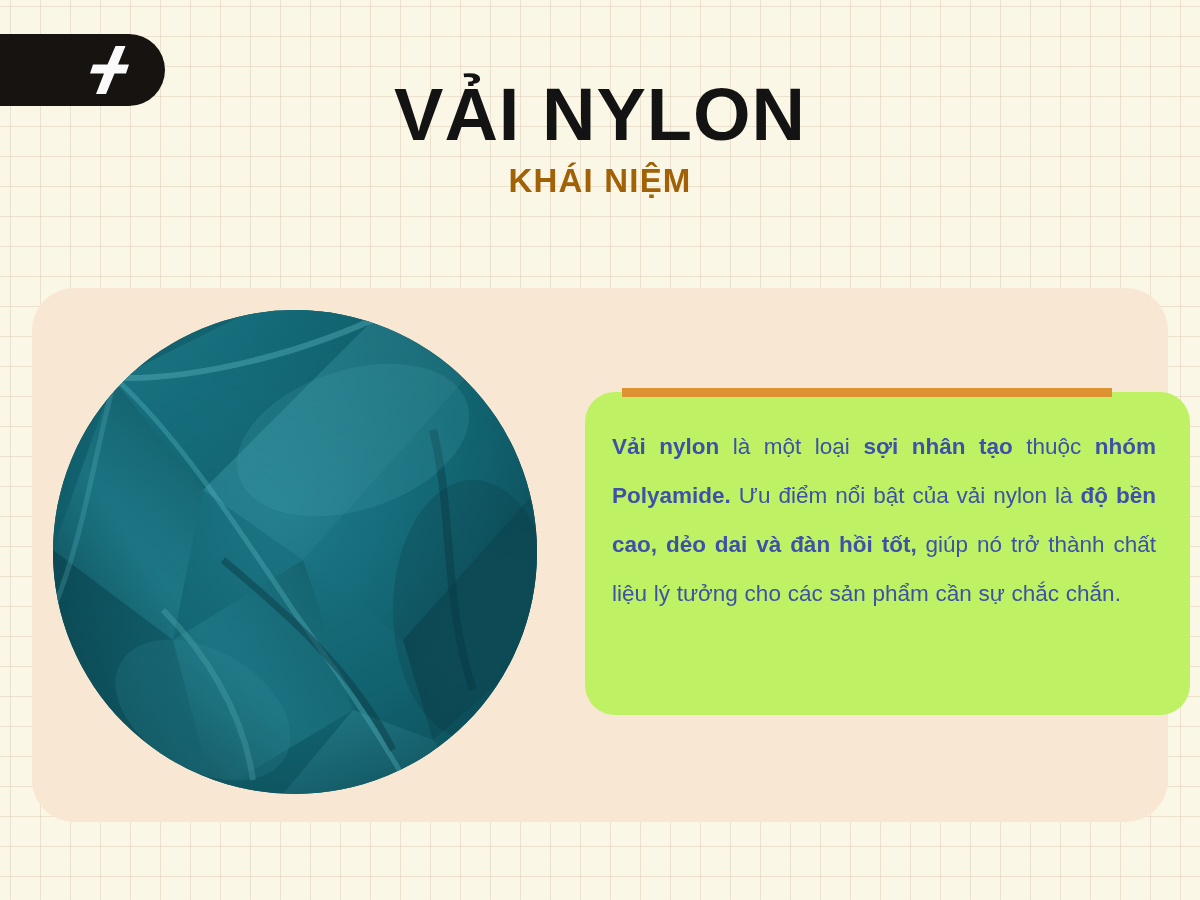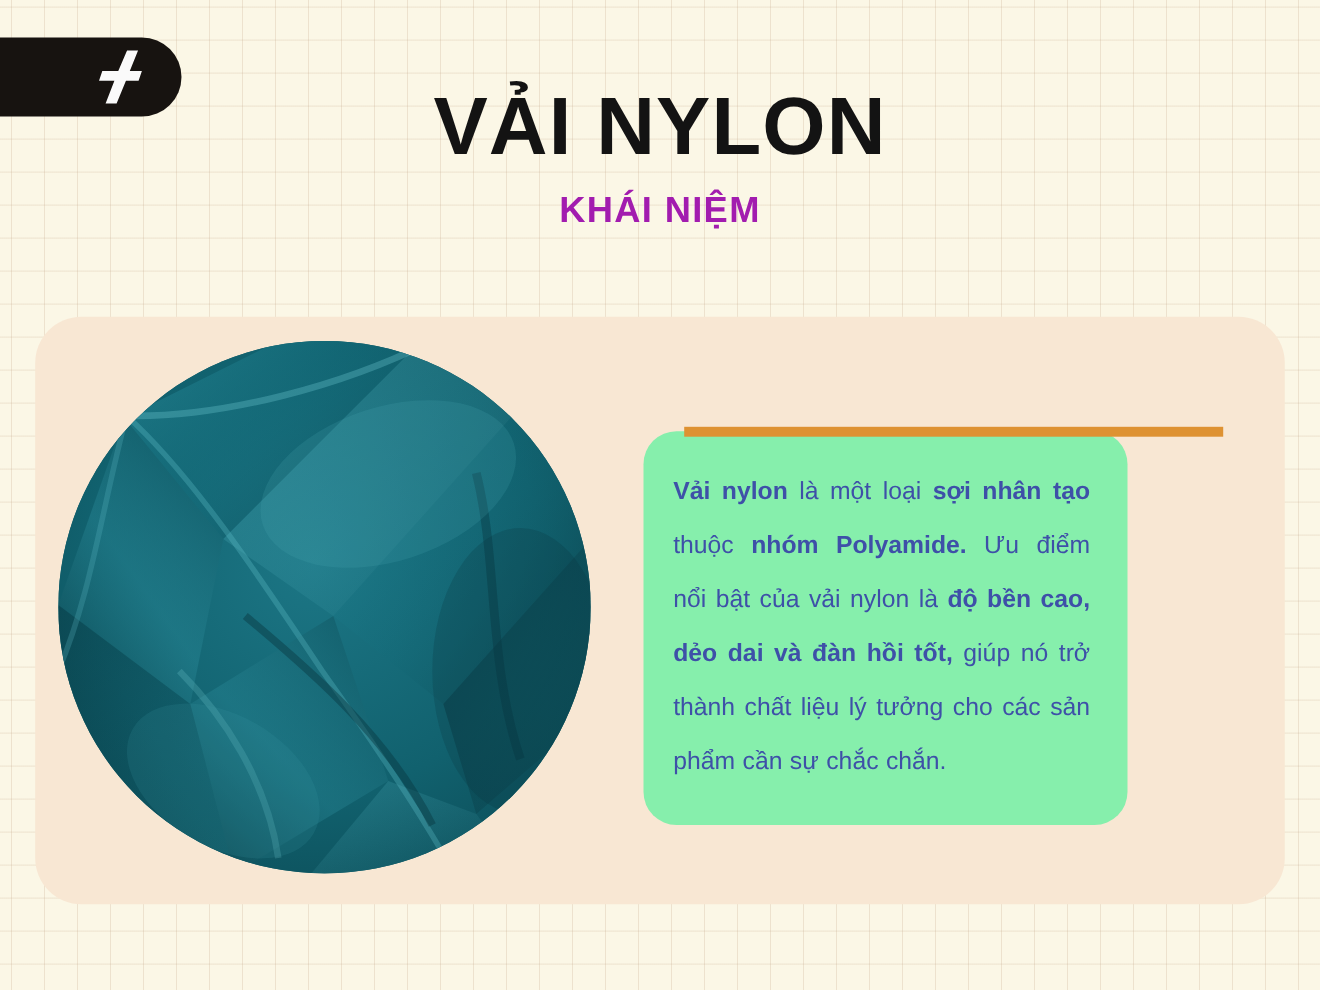--- a/index.html
+++ b/index.html
@@ -70,12 +70,12 @@
     white-space: nowrap;
   }
   #page-subtitle {
-    margin-top: 22px;
+    margin-top: 12px;
     font-family: "Liberation Sans", sans-serif;
     font-weight: bold;
     font-size: 33px;
     letter-spacing: 1.2px;
-    color: #a21caf;
+    color: #a16207;
     line-height: 1.0;
   }
 

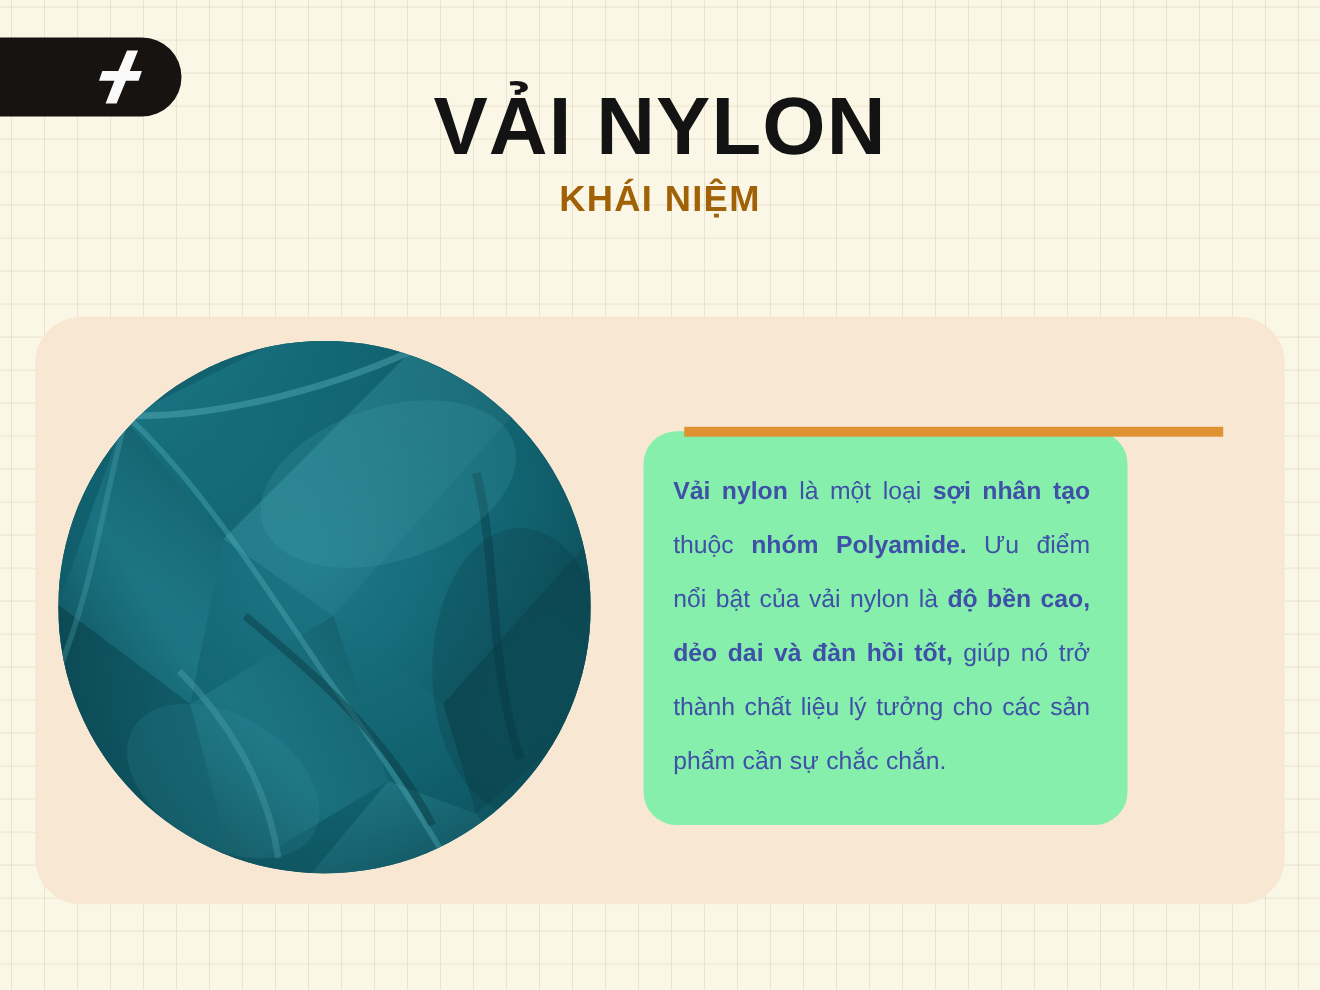--- a/index.html
+++ b/index.html
@@ -122,9 +122,9 @@
   #text-card {
     position: relative;
     margin-top: 6px;
-    width: 440px;
+    width: 605px;
     min-height: 323px;
-    background: #86efac;
+    background: #bef264;
     border-radius: 30px;
     padding: 30px 34px 34px 27px;
   }

